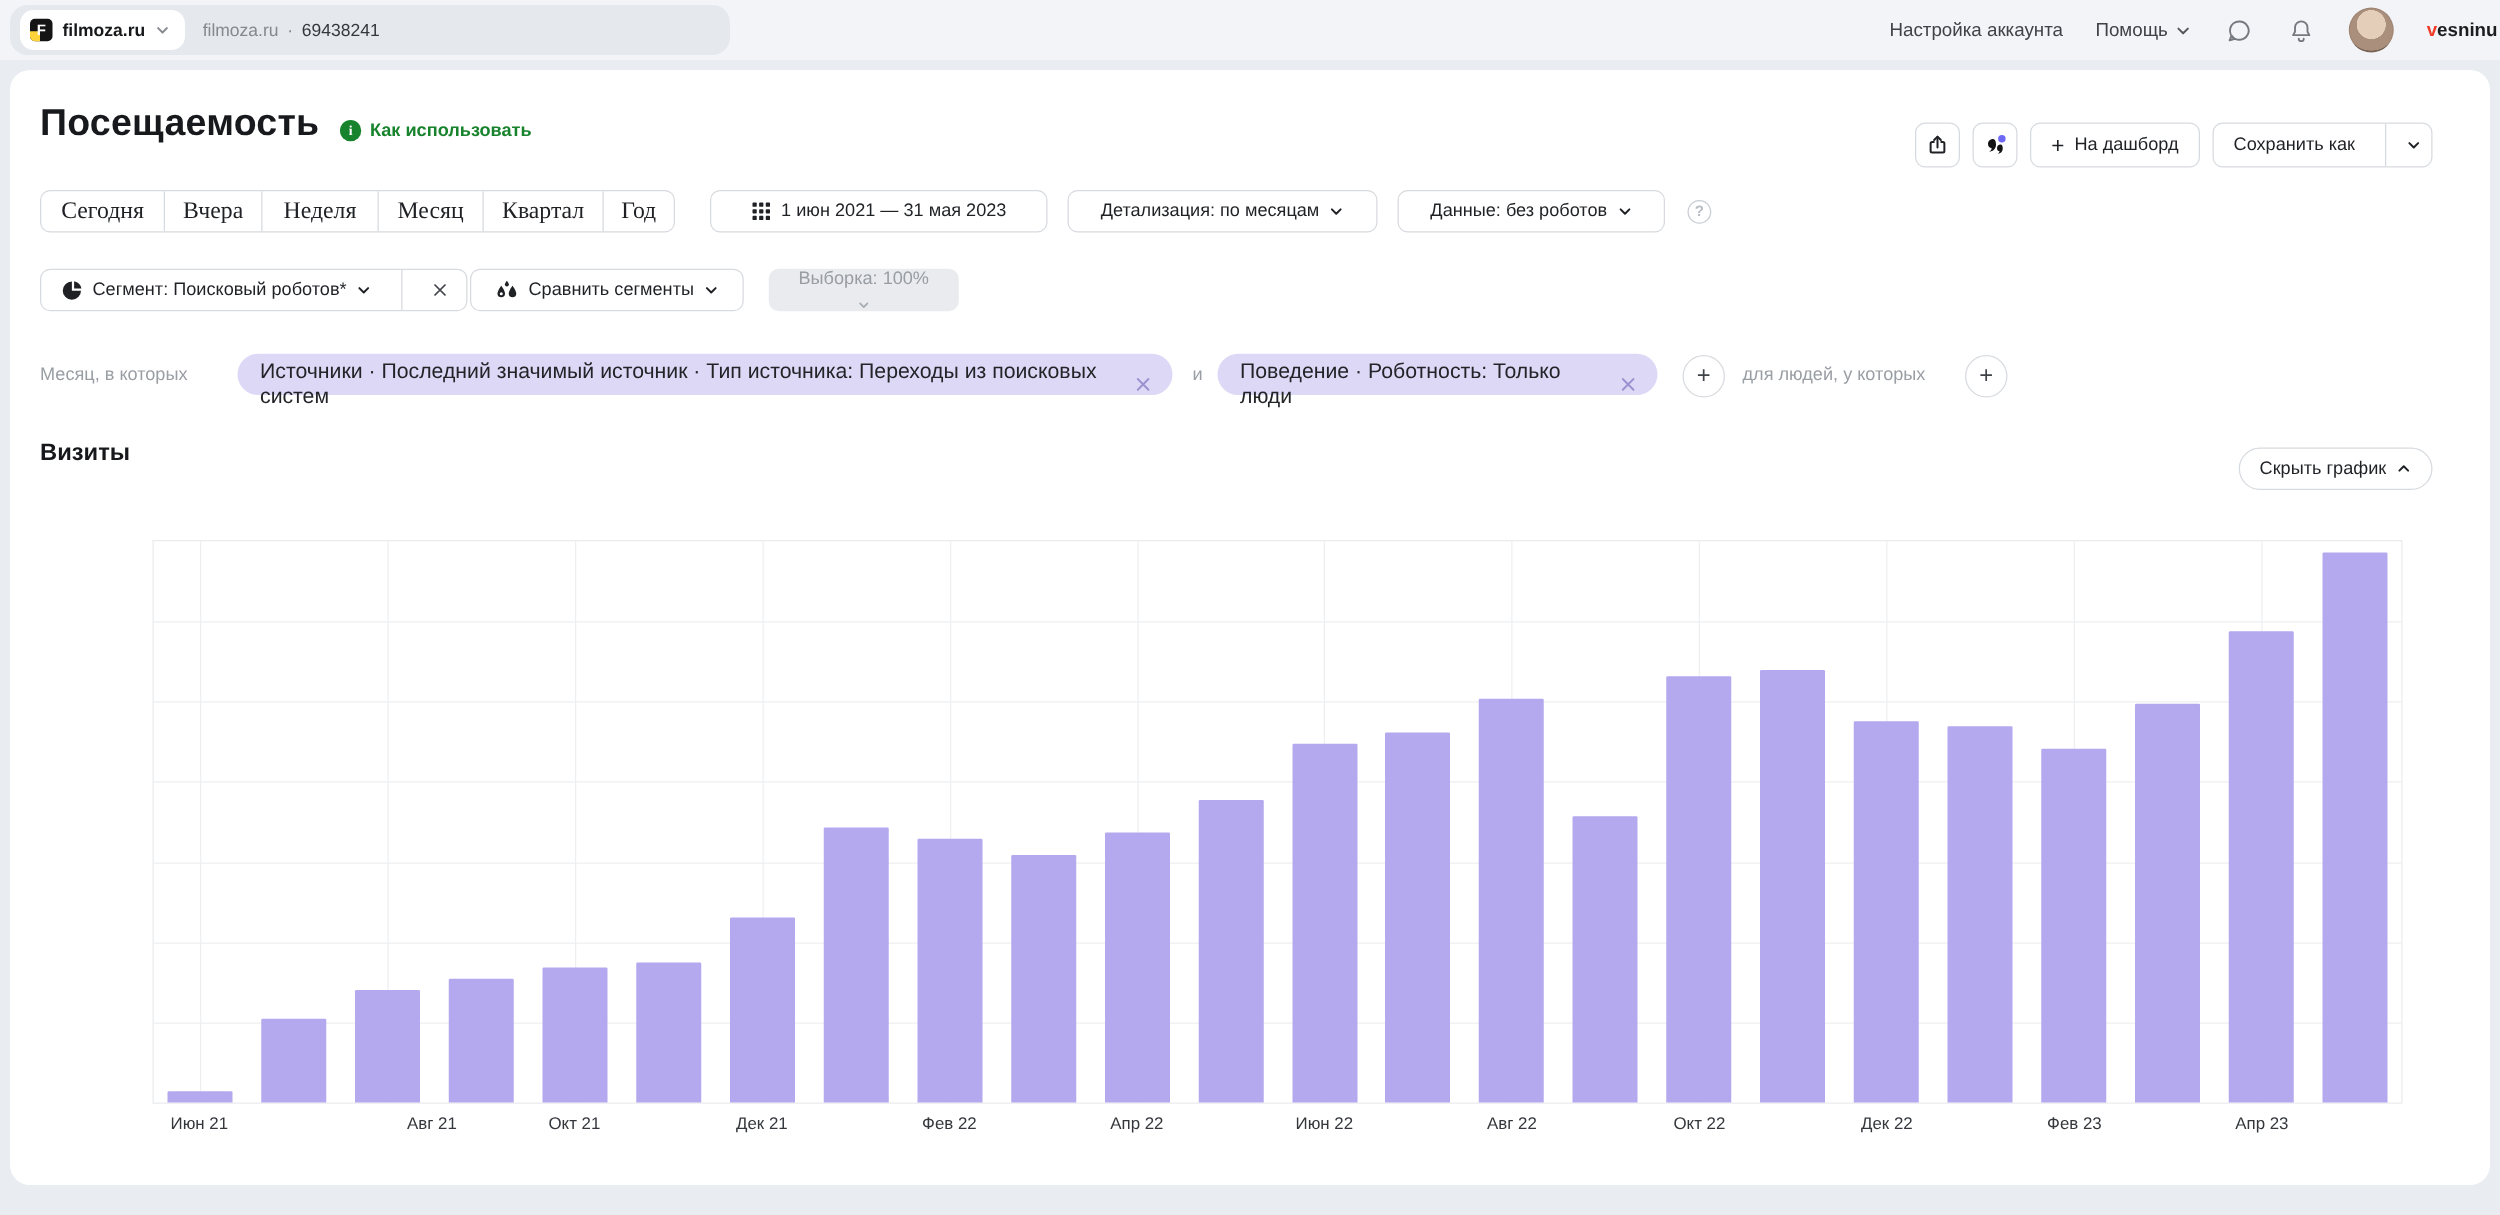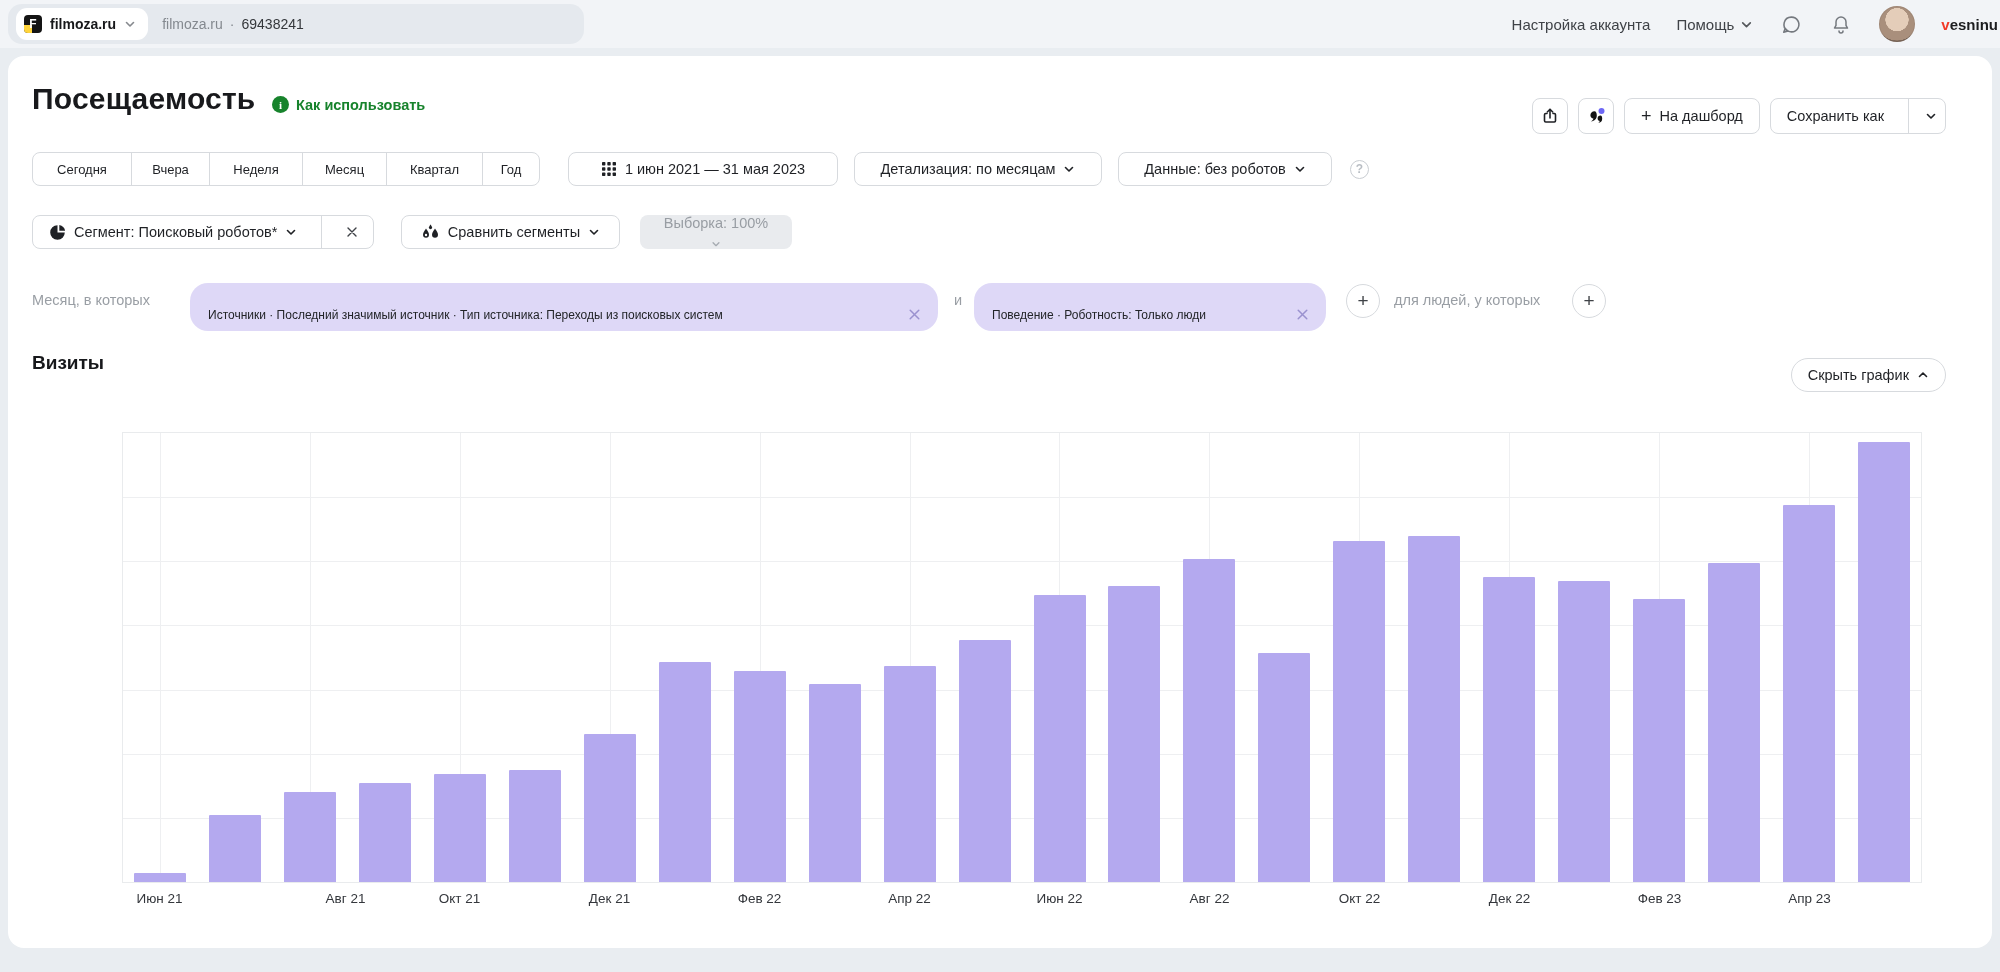--- a/index.html
+++ b/index.html
@@ -44,7 +44,7 @@
 
   .row2{position:absolute;left:24px;top:96px;height:34px;display:flex;gap:0;}
   .seg-group{display:flex;height:34px;border:1px solid #d7dade;border-radius:8px;overflow:hidden;box-sizing:border-box;}
-  .seg-group .seg{display:flex;align-items:center;justify-content:center;font-size:13px;color:#1f2125;cursor:pointer;border-right:1px solid #d7dade;padding:0 2px;box-sizing:border-box;}
+  .seg-group .seg{display:flex;align-items:center;justify-content:center;font-size:19px;color:#1f2125;cursor:pointer;border-right:1px solid #d7dade;padding:0 2px;box-sizing:border-box;font-family:Liberation Serif, serif;}
   .seg-group .seg:last-child{border-right:none;}
   .row2 .btn{height:34px;}
 

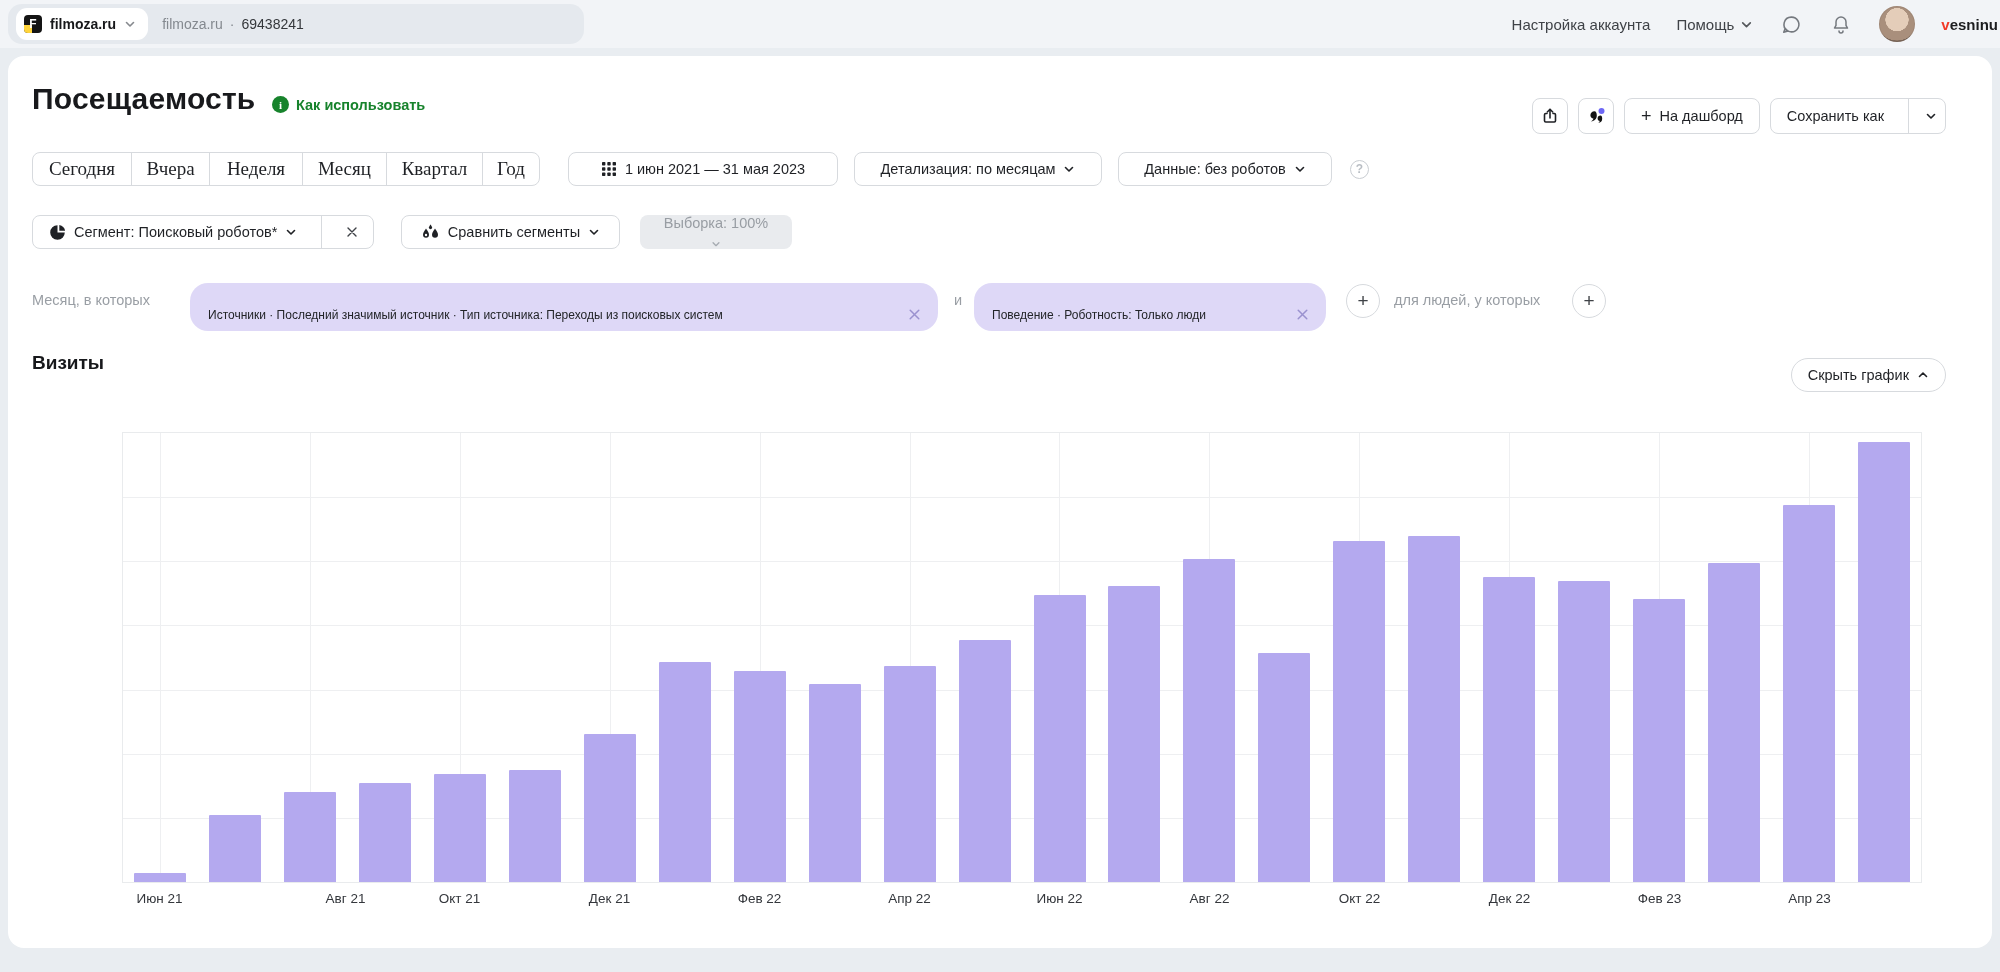--- a/index.html
+++ b/index.html
@@ -221,7 +221,7 @@
             </svg>
         </span>
       </div>
-      <div class="btn" style="margin-left:27px;width:219px;">
+      <div class="btn" style="margin-left:2px;width:219px;">
         <svg width="19" height="17" viewBox="0 0 19 17">
           <path d="M9.5 0.5c0 0-1.6 2-1.6 3.1a1.6 1.6 0 0 0 3.2 0C11.1 2.5 9.5 .5 9.5 .5Z" fill="#1f2125"></path>
           <path d="M5 4.5c0 0-3 4-3 6.3a3 3 0 0 0 6 0C8 8.5 5 4.5 5 4.5Z" fill="#1f2125"></path>

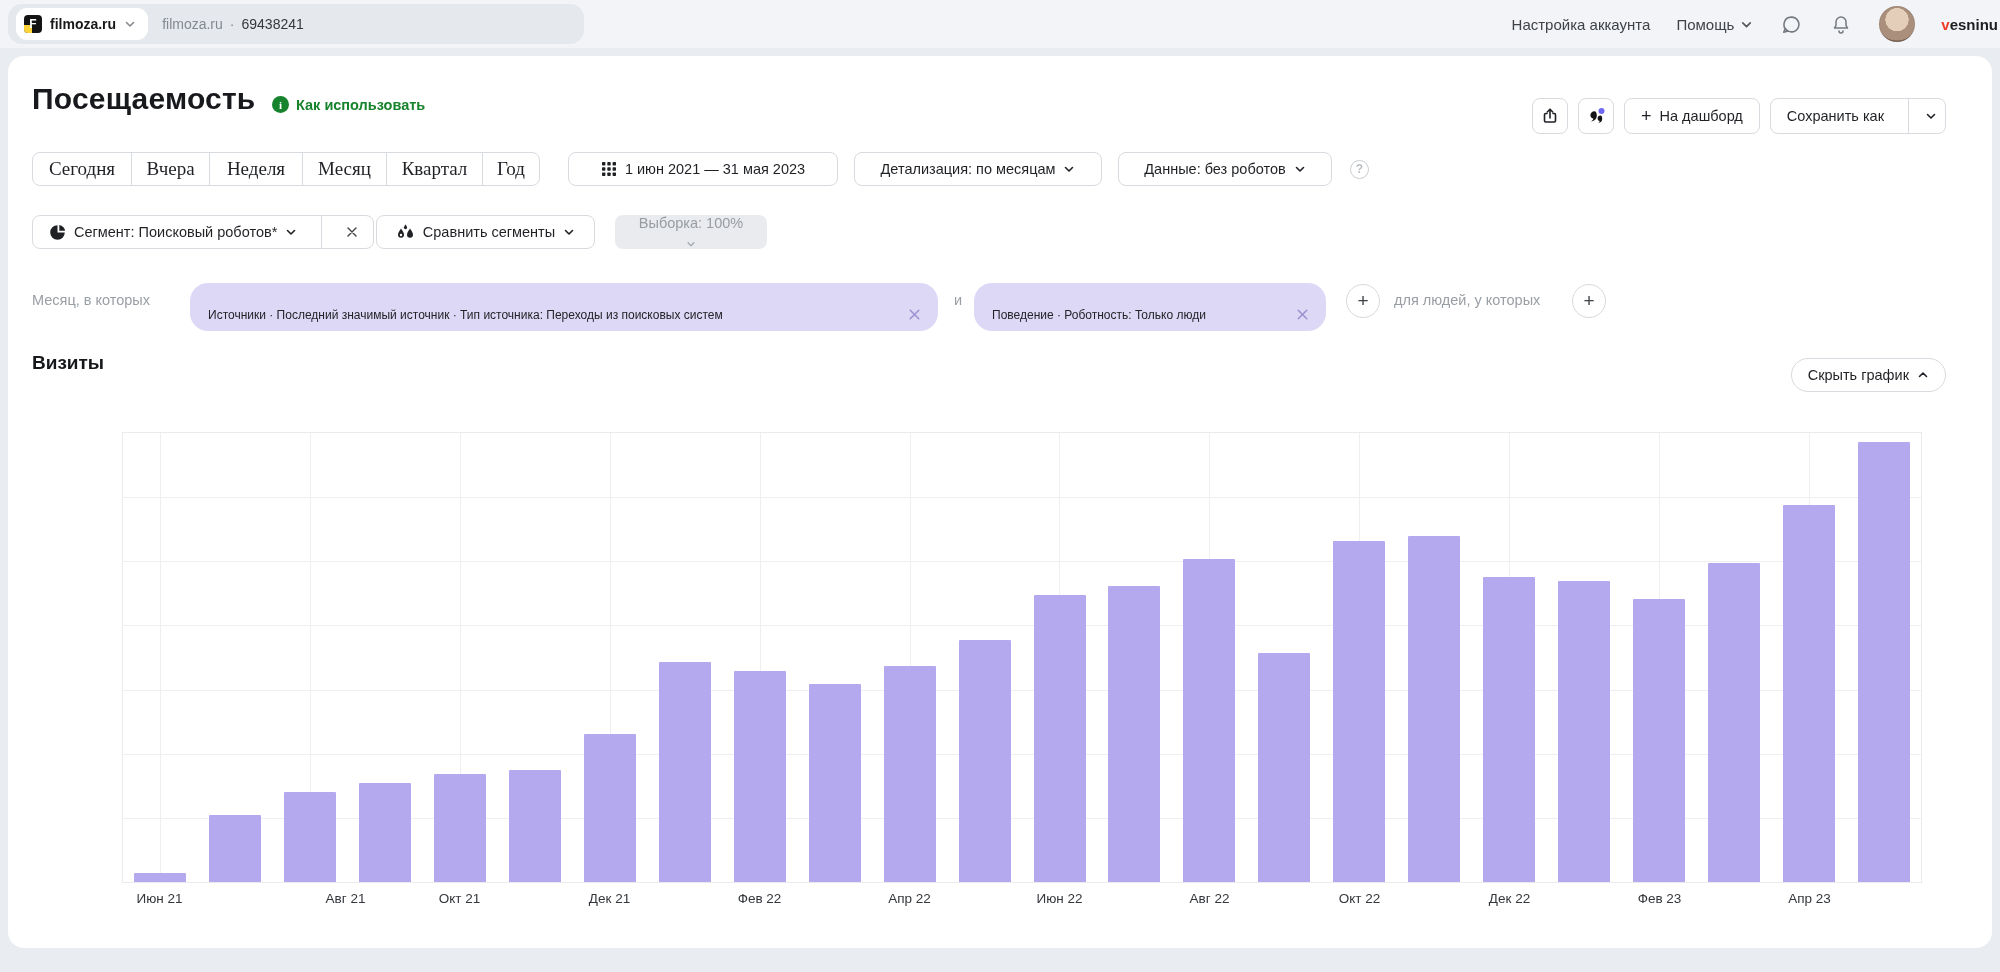--- a/index.html
+++ b/index.html
@@ -54,7 +54,7 @@
 
   .chips-row{position:absolute;left:24px;top:227px;height:36px;}
   .chips-row .lbl{position:absolute;top:9px;font-size:14.5px;color:#999ea4;white-space:nowrap;}
-  .chip{position:absolute;top:0;height:48px;background:#ded8f7;border-radius:18px;display:flex;align-items:center;justify-content:space-between;padding:15px 16px 0 18px;box-sizing:border-box;font-size:12px;color:#222428;cursor:pointer;}
+  .chip{position:absolute;top:0;height:33px;background:#ded8f7;border-radius:18px;display:flex;align-items:center;justify-content:space-between;padding:15px 16px 0 18px;box-sizing:border-box;font-size:17px;color:#222428;cursor:pointer;}
   .chip .x{margin-left:12px;flex:0 0 auto;}
   .circle-btn{position:absolute;top:0;width:34px;height:34px;border-radius:50%;background:#fff;border:1px solid #d7dade;display:flex;align-items:center;justify-content:center;font-size:19px;color:#3f4247;cursor:pointer;box-sizing:border-box;}
 

